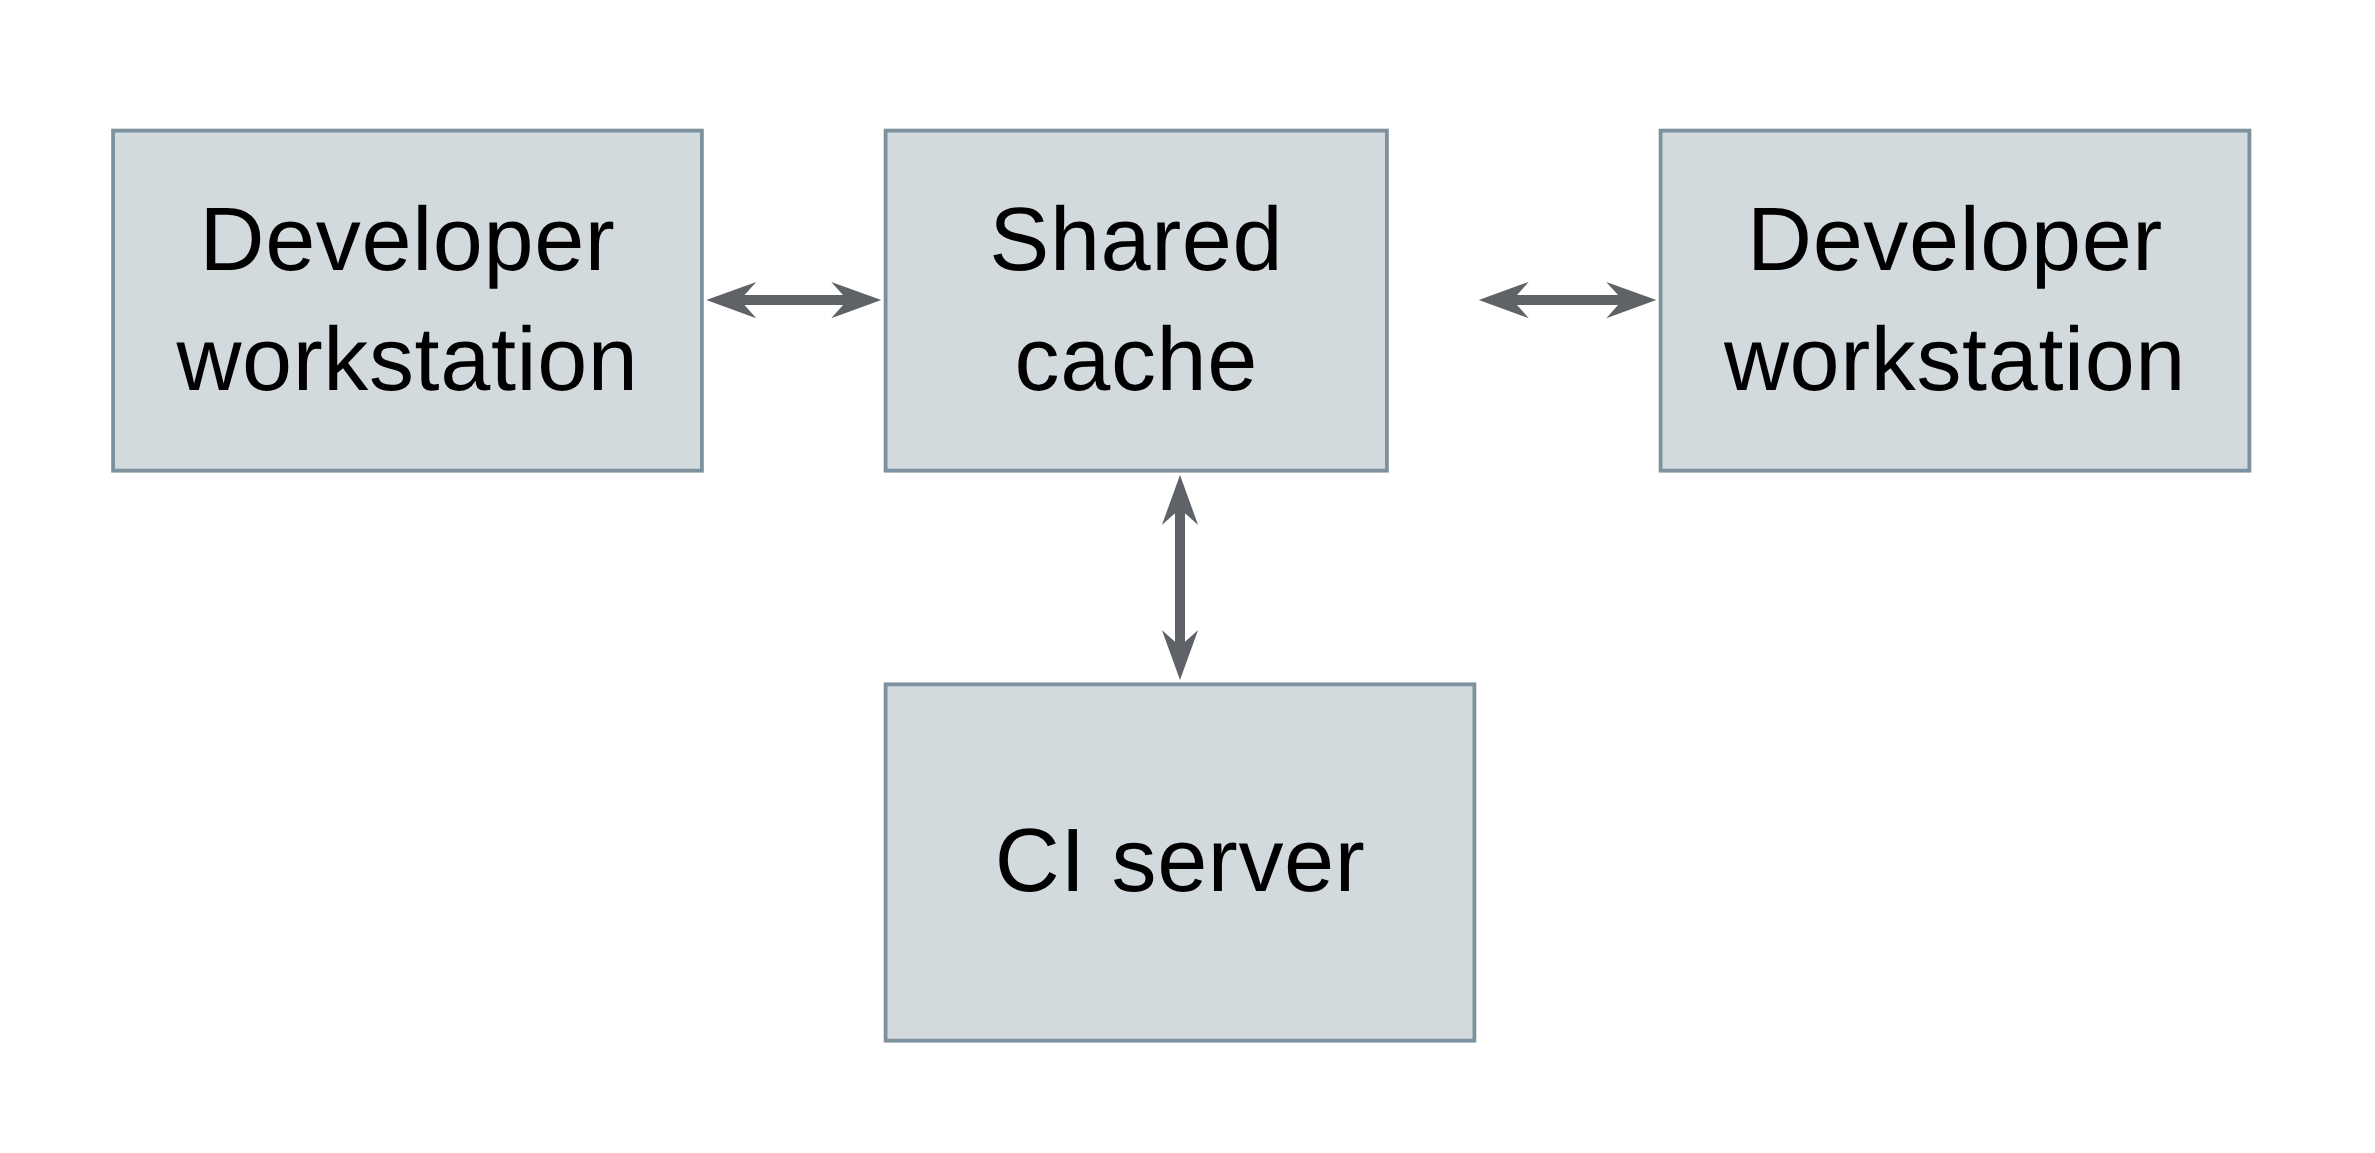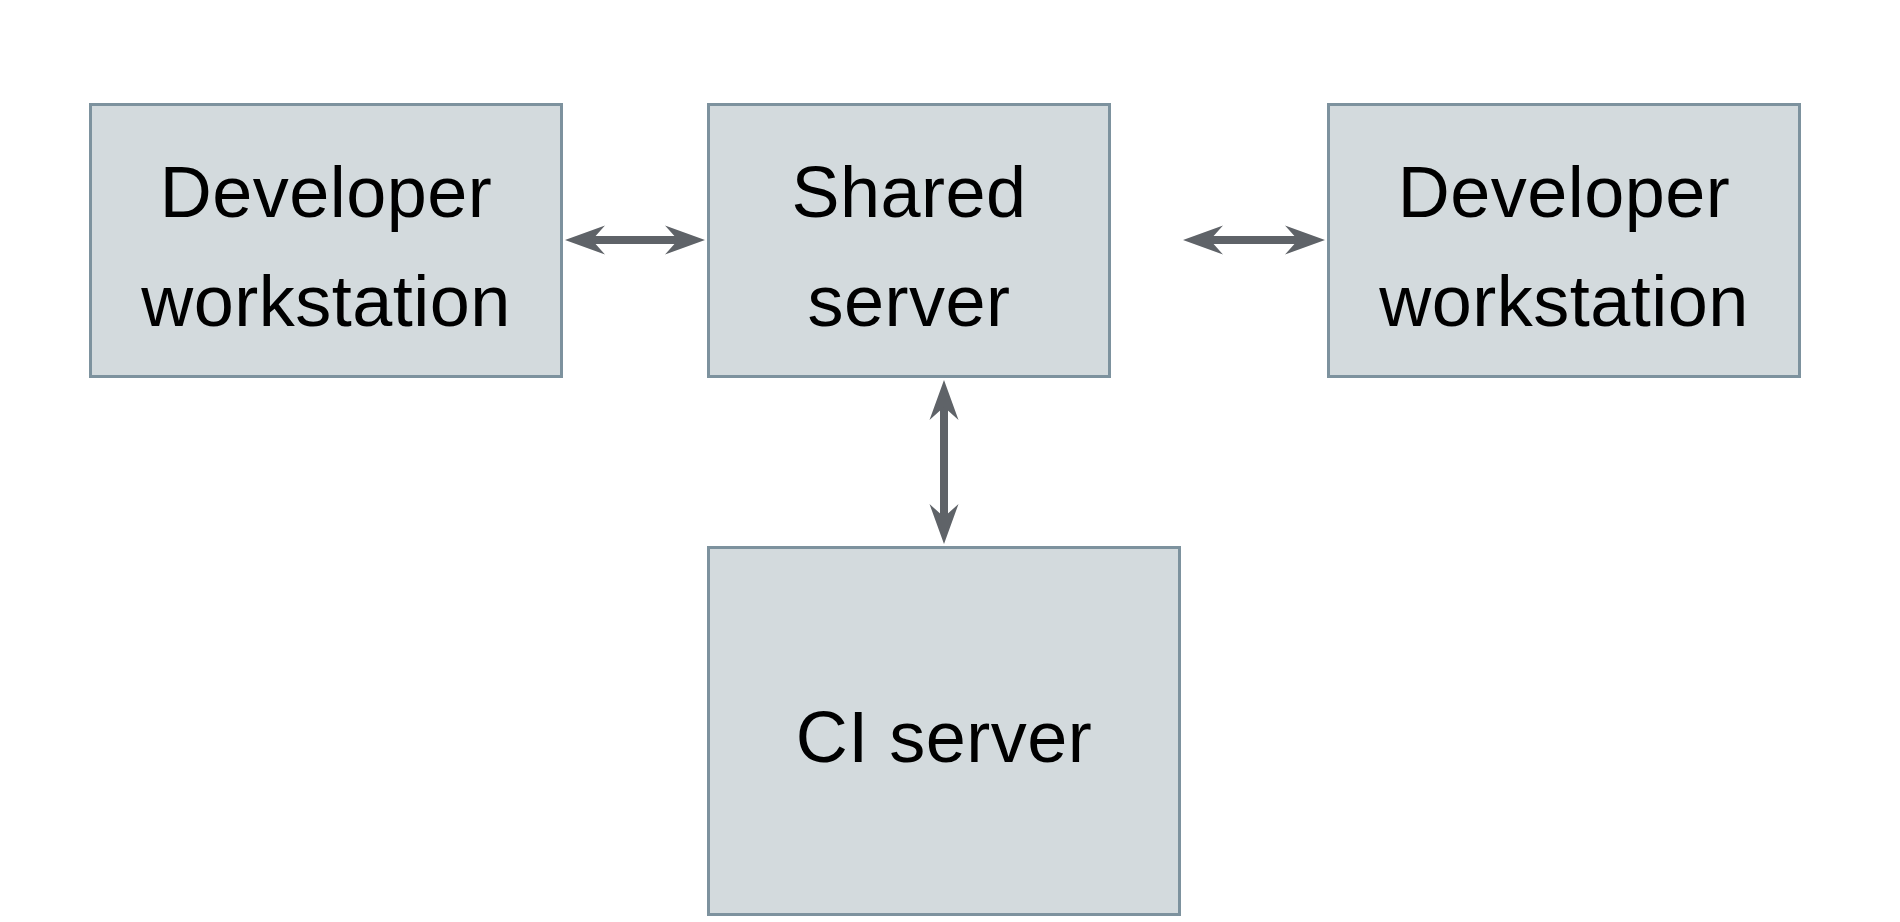--- a/index.html
+++ b/index.html
@@ -35,7 +35,6 @@
   }
   .node .label .line {
     display: block;
-    margin-top: 13px;
   }
   .arrow {
     position: absolute;

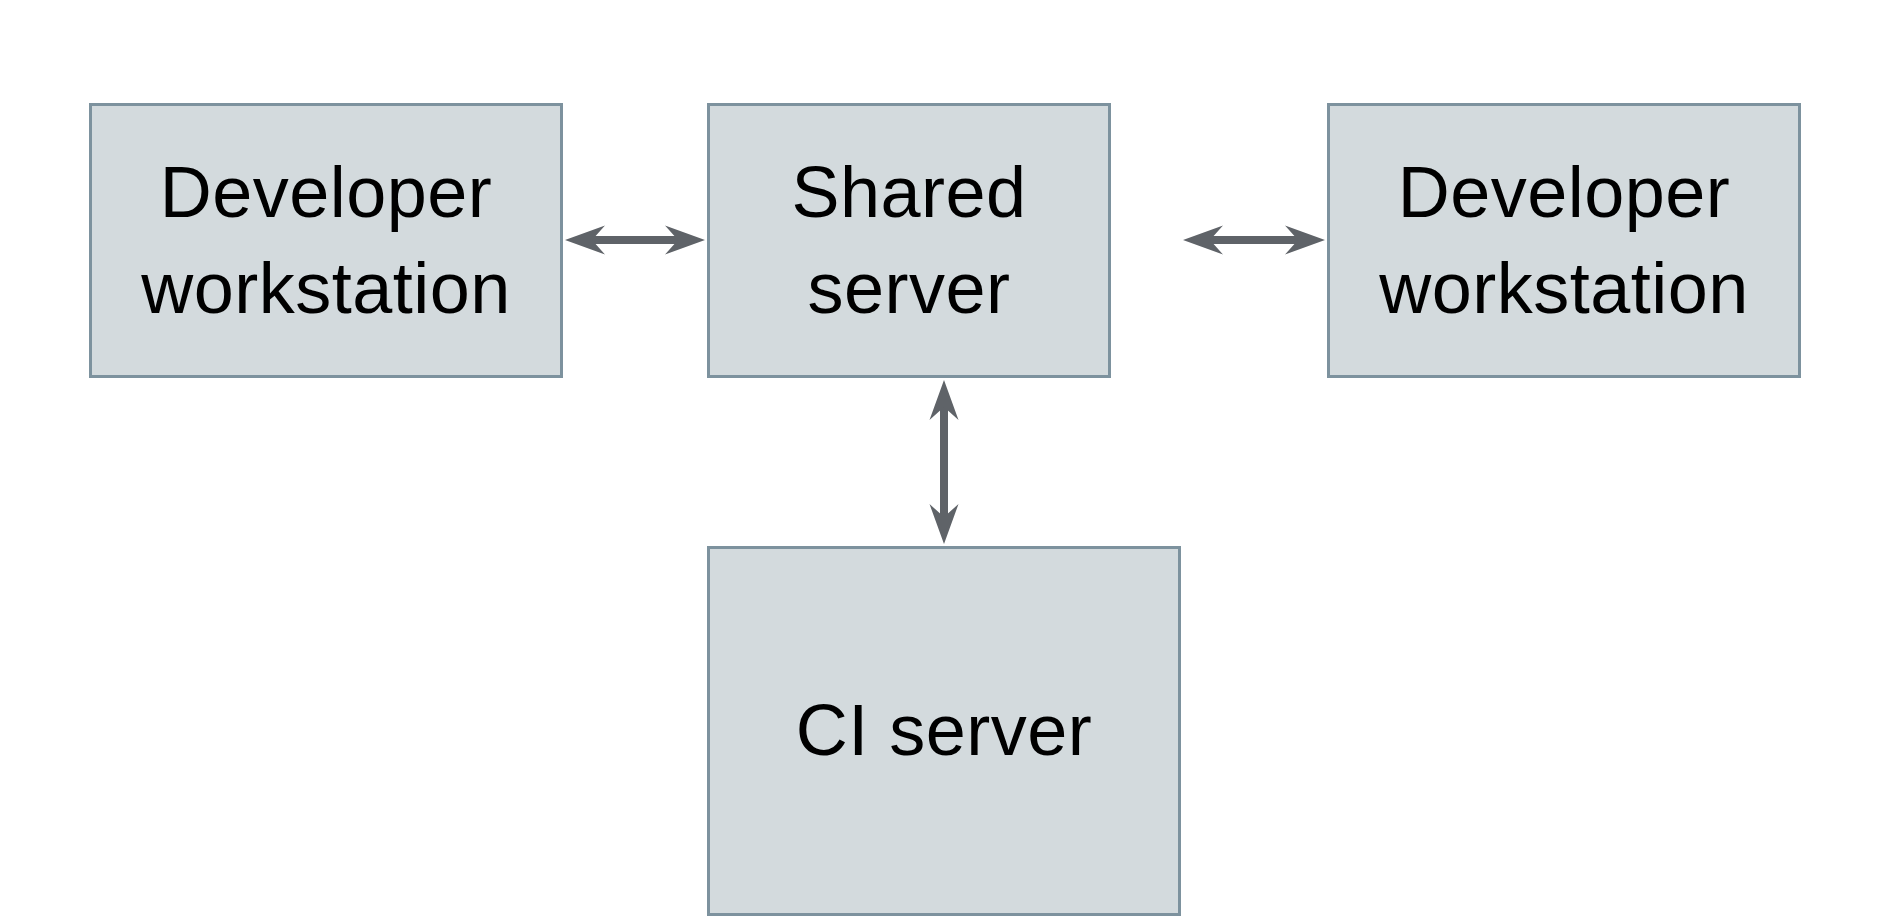--- a/index.html
+++ b/index.html
@@ -75,7 +75,7 @@
   <div class="node" id="node-shared">
     <div class="label">
       <span class="line">Shared</span>
-      <span class="line">server</span>
+      <span class="line">cache</span>
     </div>
   </div>
 

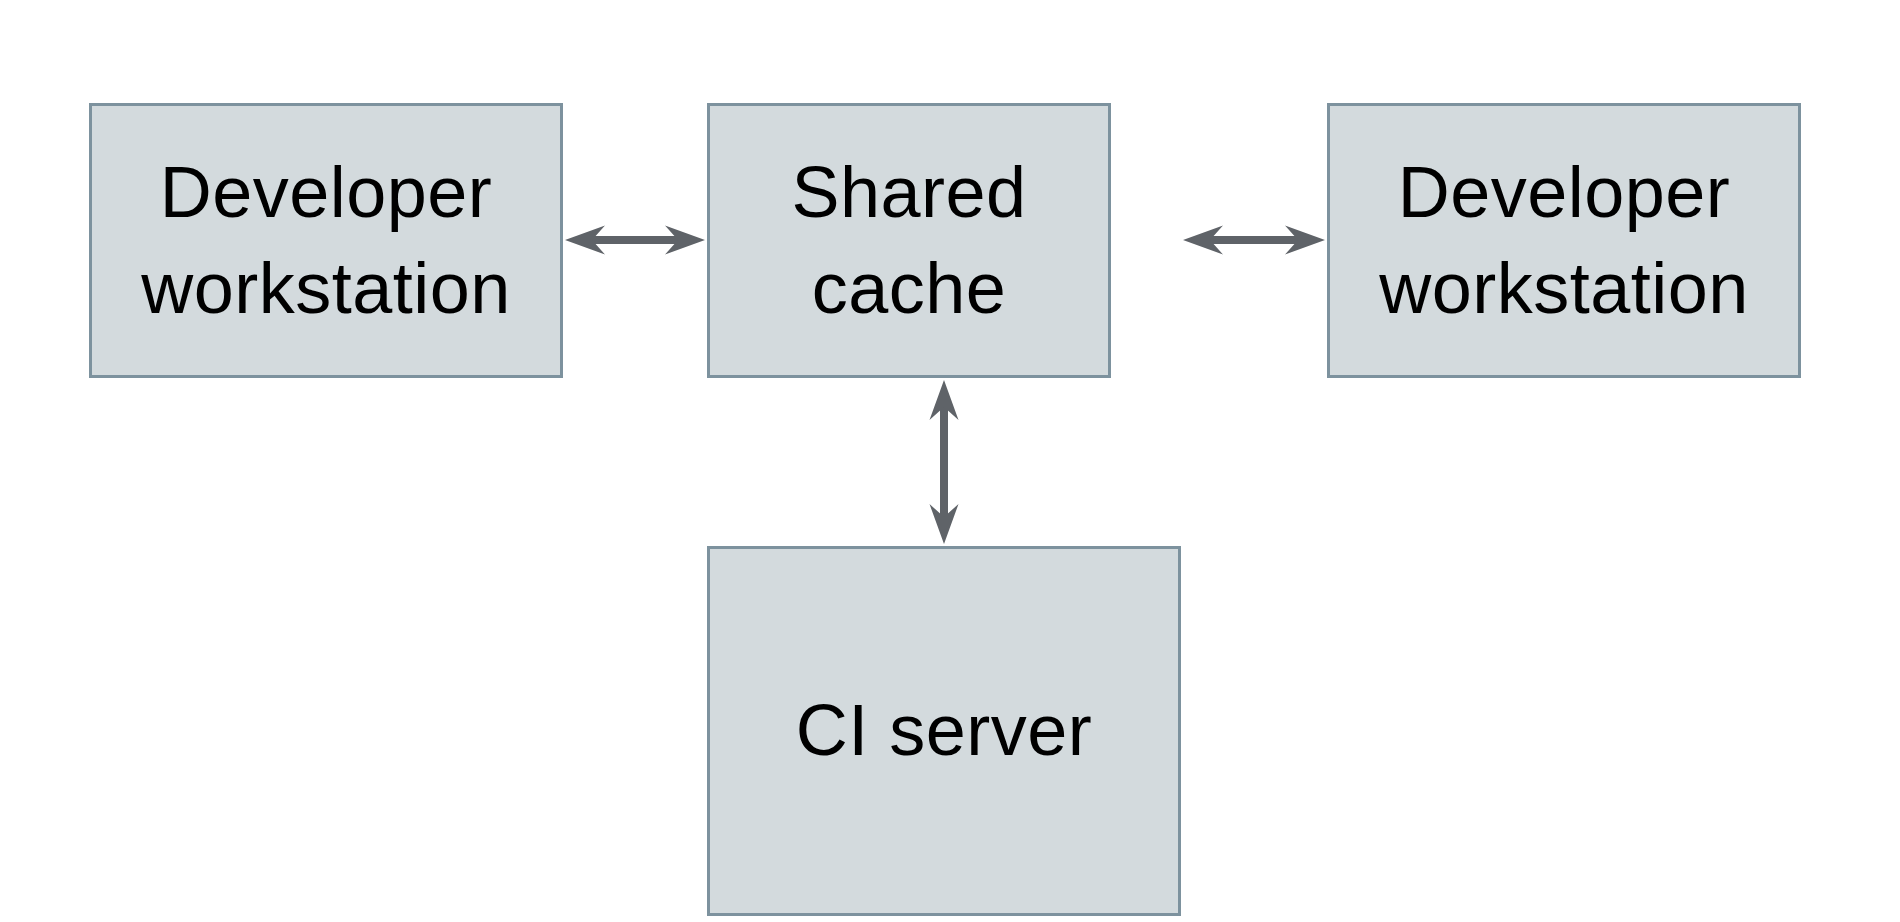--- a/index.html
+++ b/index.html
@@ -54,7 +54,7 @@
   #node-dev-left    { left: 89px;   top: 103px; width: 474px; height: 275px; }
   #node-shared      { left: 707px;  top: 103px; width: 404px; height: 275px; }
   #node-dev-right   { left: 1327px; top: 103px; width: 474px; height: 275px; }
-  #node-ci          { left: 707px;  top: 546px; width: 474px; height: 370px; }
+  #node-ci          { left: 707px;  top: 546px; width: 474px; height: 288px; }
 
   #arrow-left       { left: 563px;  top: 222px; }
   #arrow-right      { left: 1181px; top: 222px; }

